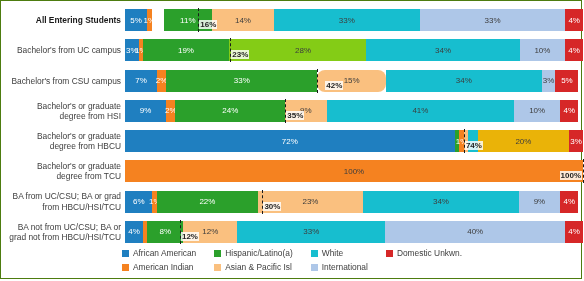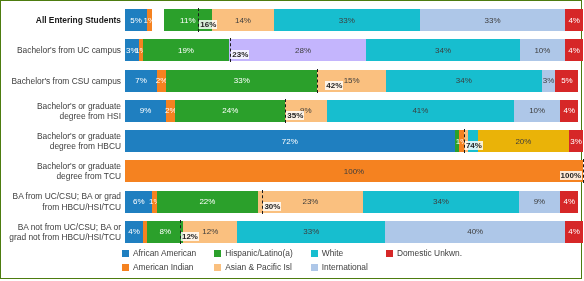--- a/index.html
+++ b/index.html
@@ -160,7 +160,7 @@
           <div class="seg" title="Hispanic/Latino(a) 19%" style="width: 19%; background: rgb(43, 160, 43);">
             <span class="seg-label">19%</span>
           </div>
-          <div class="seg" title="Asian &amp; Pacific Isl 28%" style="width: 28%; background: #c4b5fd; padding-left: 11px;">
+          <div class="seg" title="Asian &amp; Pacific Isl 28%" style="width: 28%; background: #84cc16; padding-left: 11px;">
             <span class="seg-label dark">28%</span>
           </div>
           <div class="seg" title="White 34%" style="width: 34%; background: rgb(23, 190, 207);">

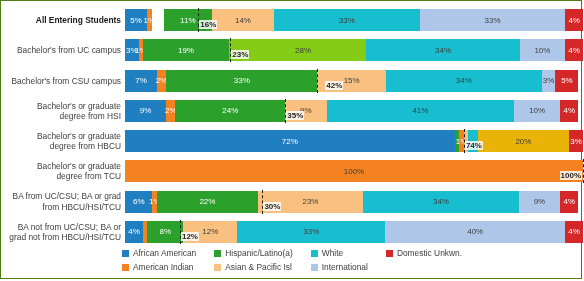--- a/index.html
+++ b/index.html
@@ -188,7 +188,7 @@
           <div class="seg" title="Hispanic/Latino(a) 33%" style="width: 33%; background: rgb(43, 160, 43);">
             <span class="seg-label">33%</span>
           </div>
-          <div class="seg" title="Asian &amp; Pacific Isl 15%" style="width: 15%; background: rgb(250, 192, 127);">
+          <div class="seg" title="Asian &amp; Pacific Isl 15%" style="width: 15%; background: rgb(250, 192, 127); border-radius: 8px;">
             <span class="seg-label dark">15%</span>
           </div>
           <div class="seg" title="White 34%" style="width: 34%; background: rgb(23, 190, 207);">

